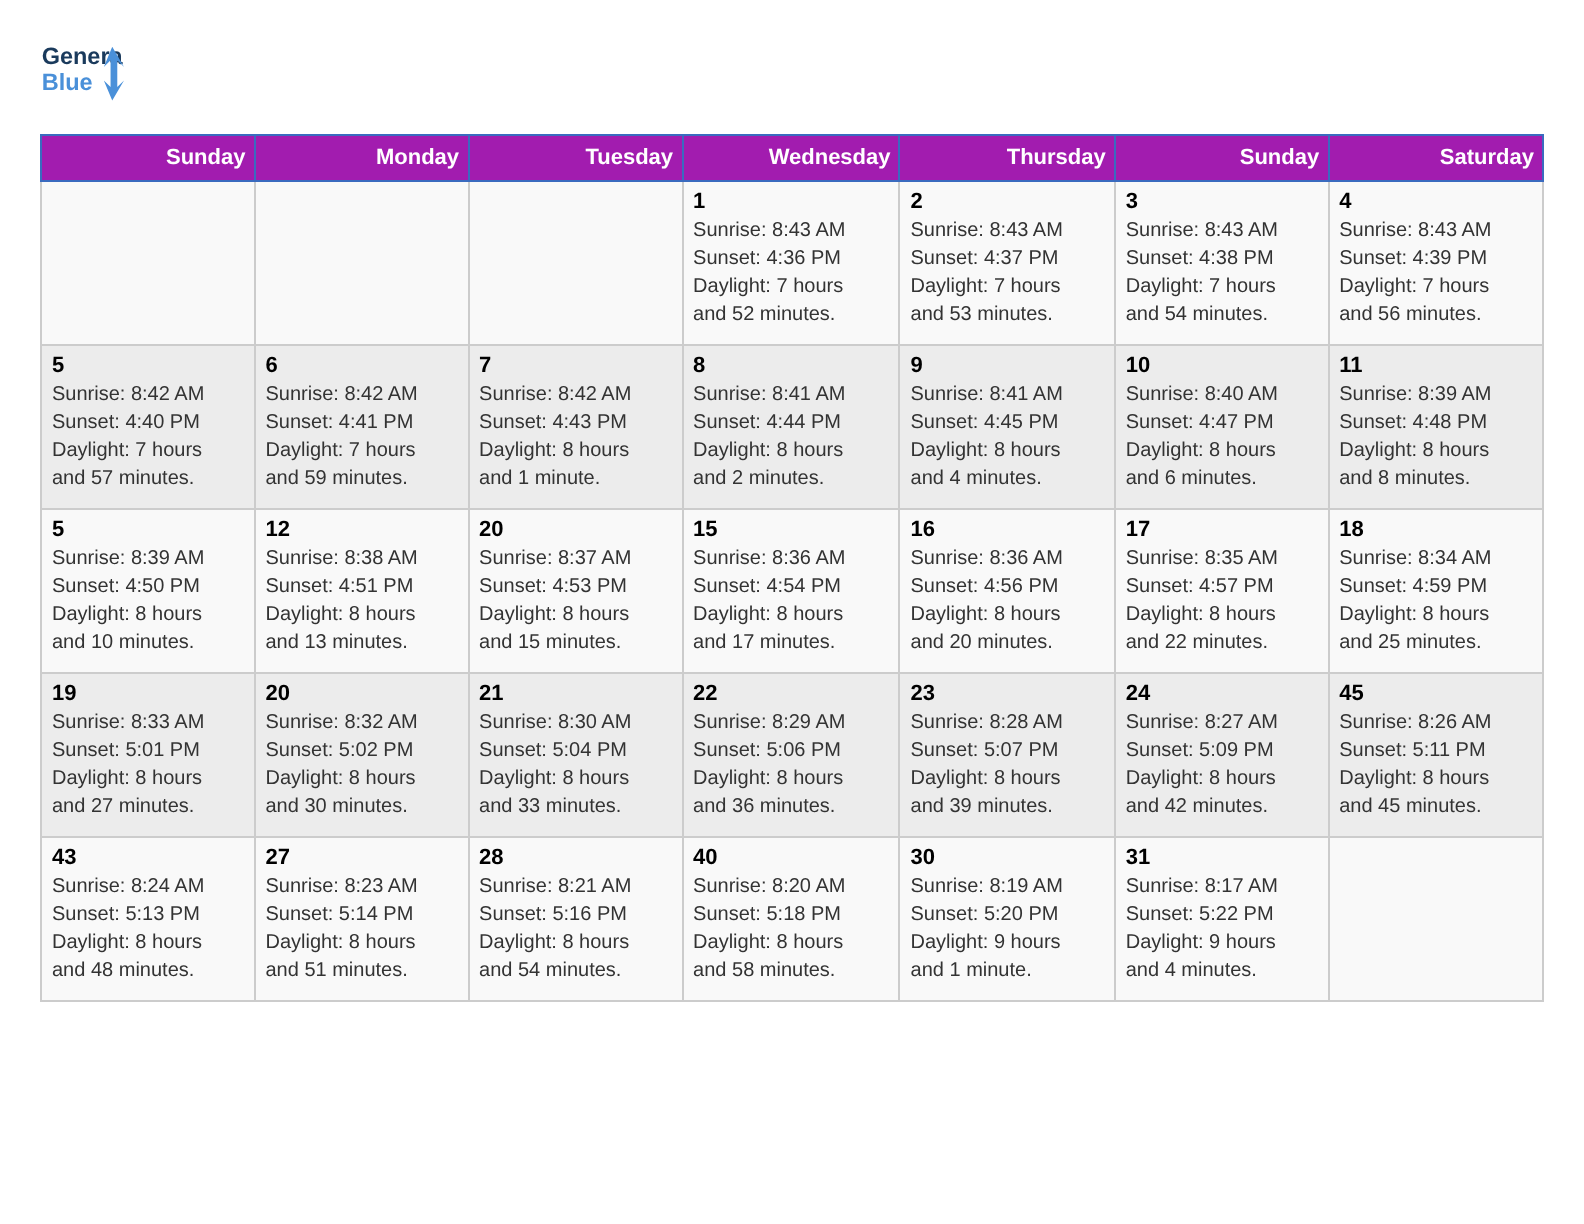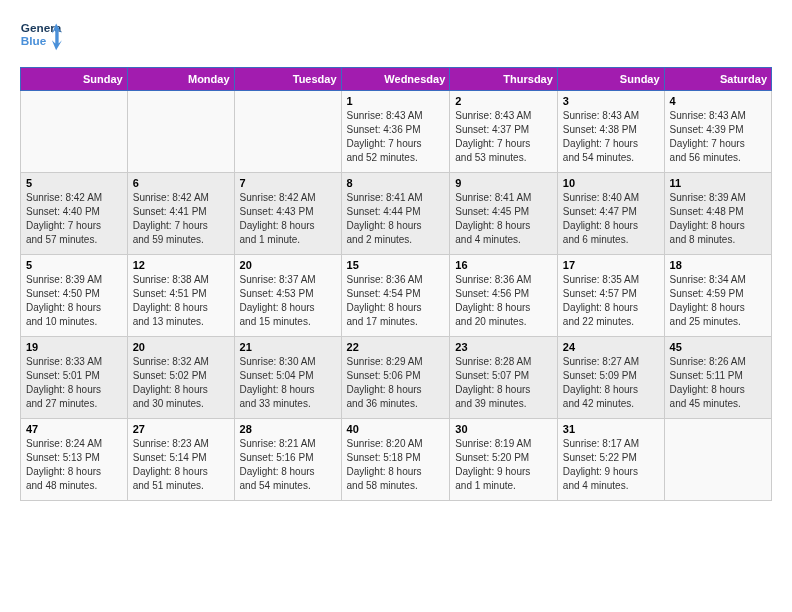--- a/index.html
+++ b/index.html
@@ -228,7 +228,7 @@
         </tr>
         <tr>
           <td>
-            <span class="day-num">47</span>
+            <span class="day-num">43</span>
             <div class="day-detail">Sunrise: 8:24 AM<br>Sunset: 5:13 PM<br>Daylight: 8 hours<br>and 48 minutes.</div>
           </td>
           <td>

